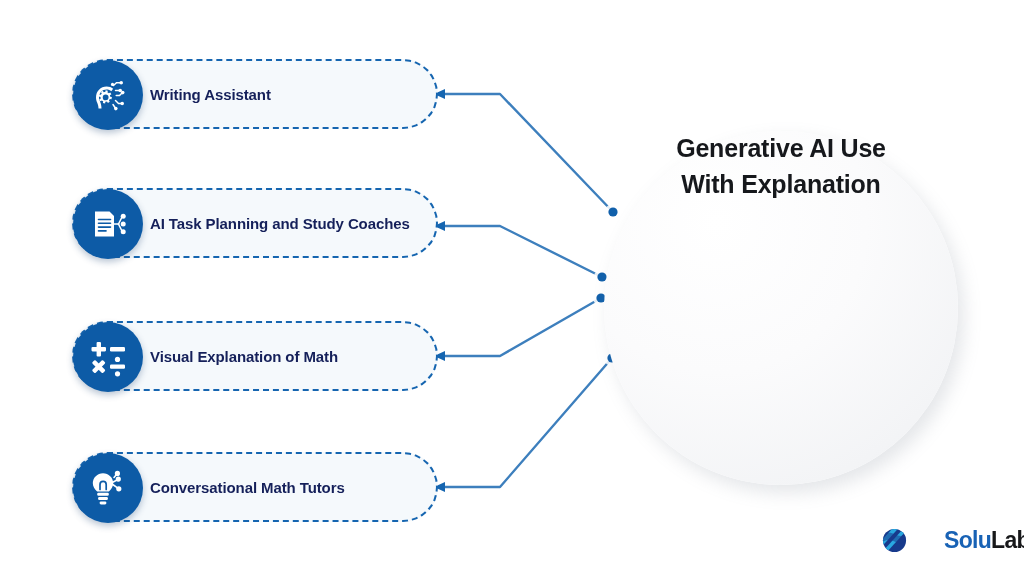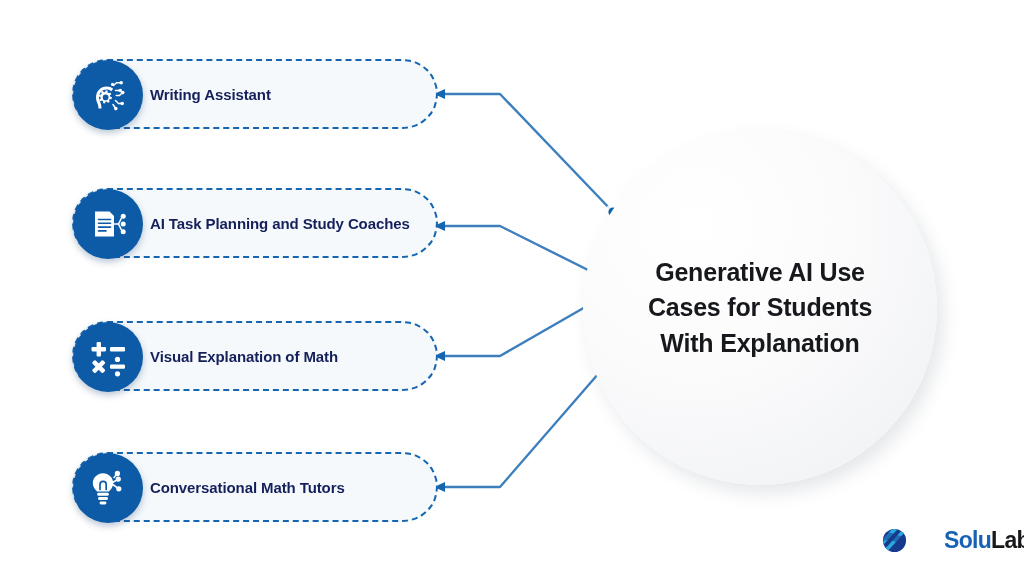--- a/index.html
+++ b/index.html
@@ -78,7 +78,7 @@
   
   #center-circle {
     position: absolute;
-    left: 583px;
+    left: 604px;
     top: 131px;
     width: 354px;
     height: 354px;
@@ -86,7 +86,7 @@
     background: radial-gradient(circle at 32% 26%, #ffffff 0%, #fbfbfc 42%, #f3f4f6 78%, #eceef1 100%);
     box-shadow: 6px 8px 18px rgba(120, 130, 145, 0.20);
     display: flex;
-    align-items: center;
+    align-items: flex-start;
     justify-content: center;
   }
   #center-title {

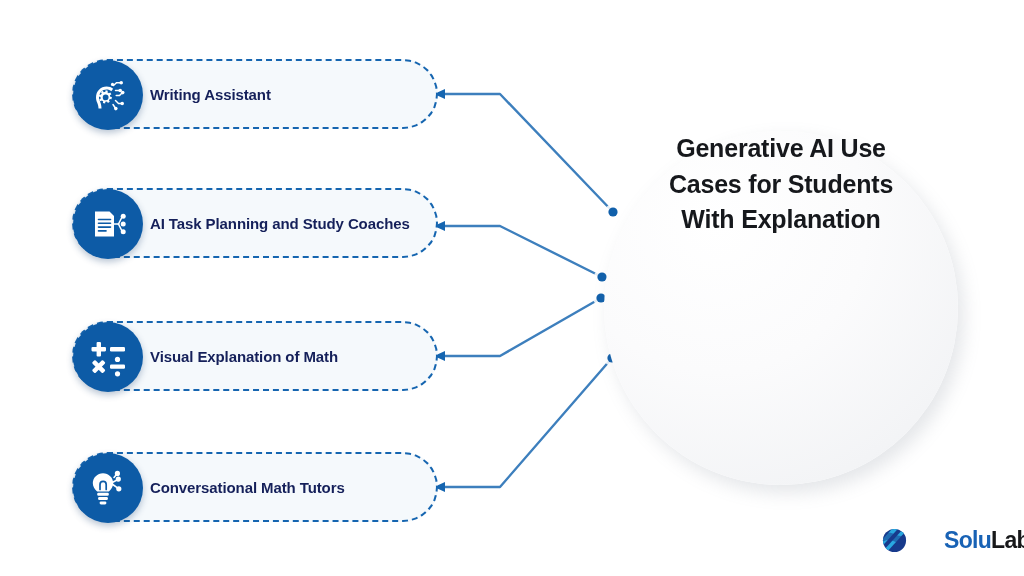--- a/index.html
+++ b/index.html
@@ -164,7 +164,6 @@
   <div id="center-circle">
     <div id="center-title">
       <span class="tline">Generative AI Use</span>
-      <span class="tline">Cases for Students</span>
       <span class="tline">With Explanation</span>
     </div>
   </div>

